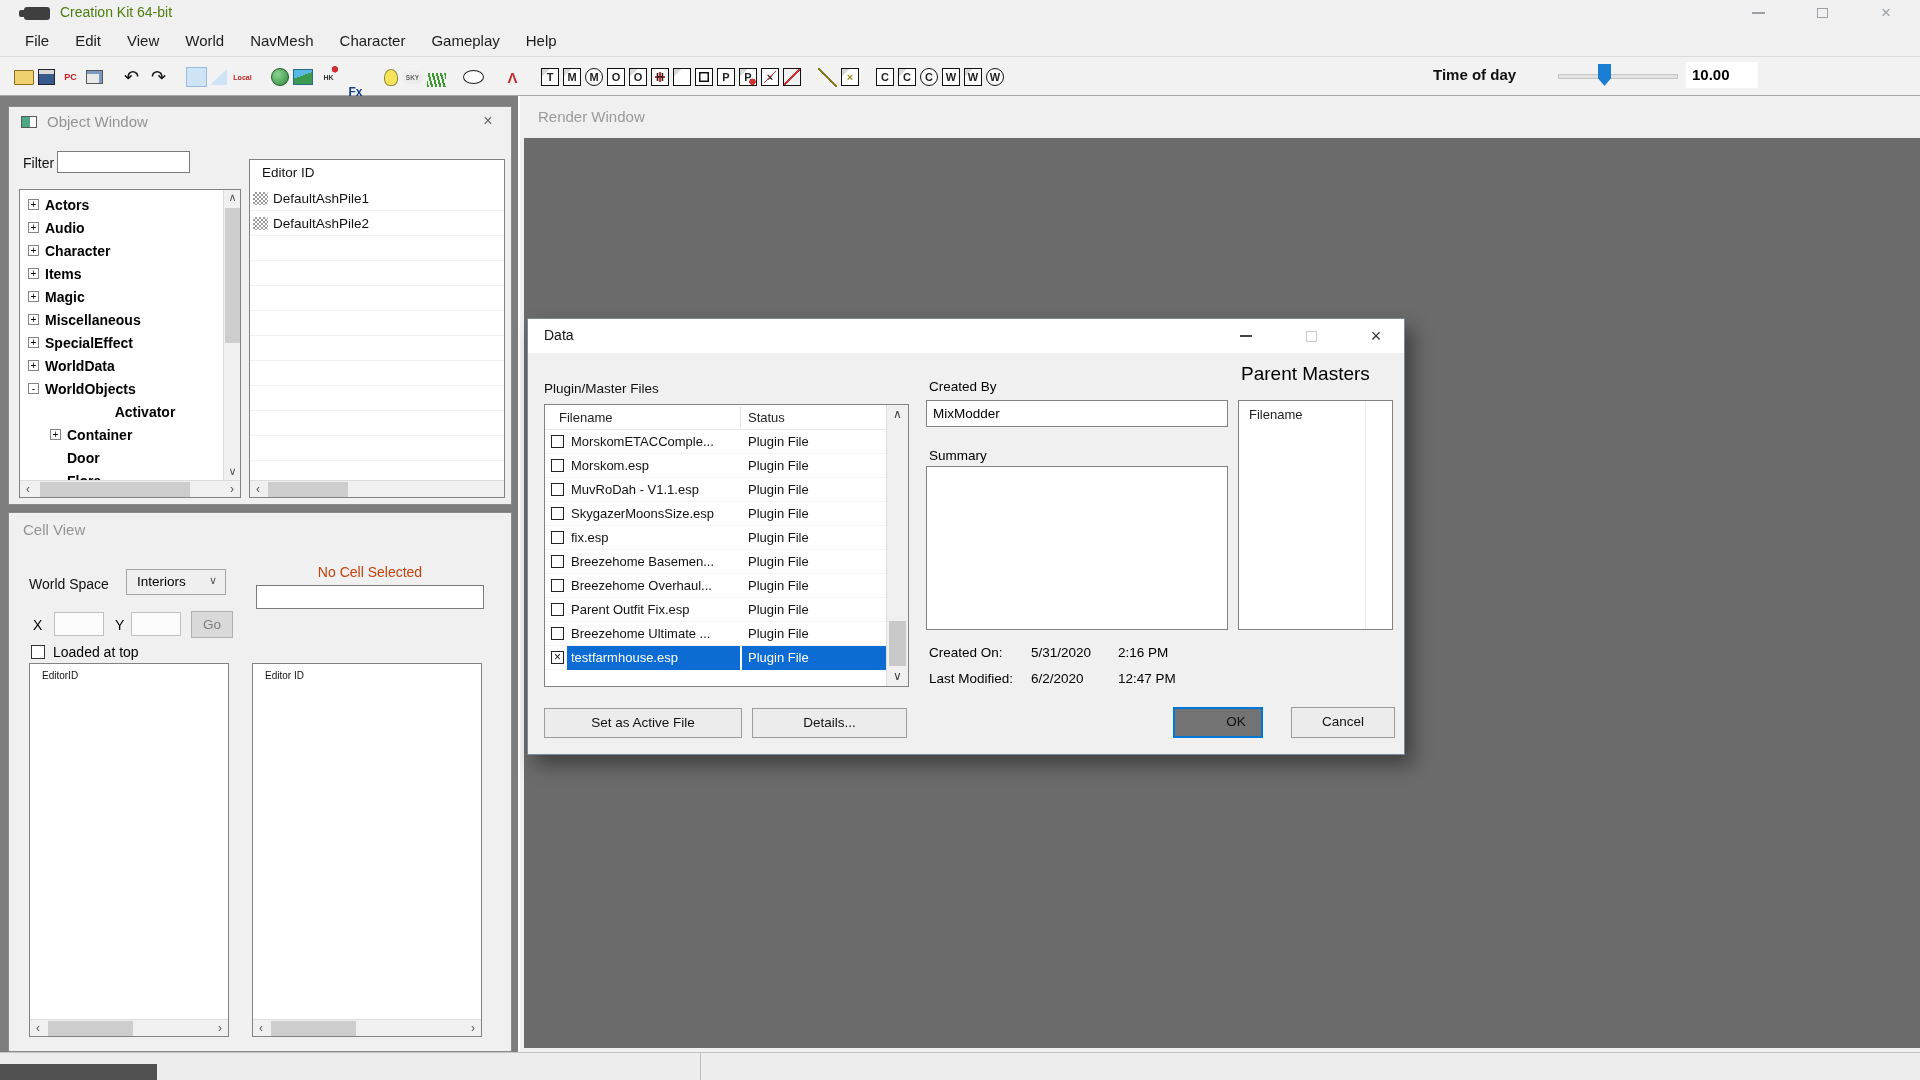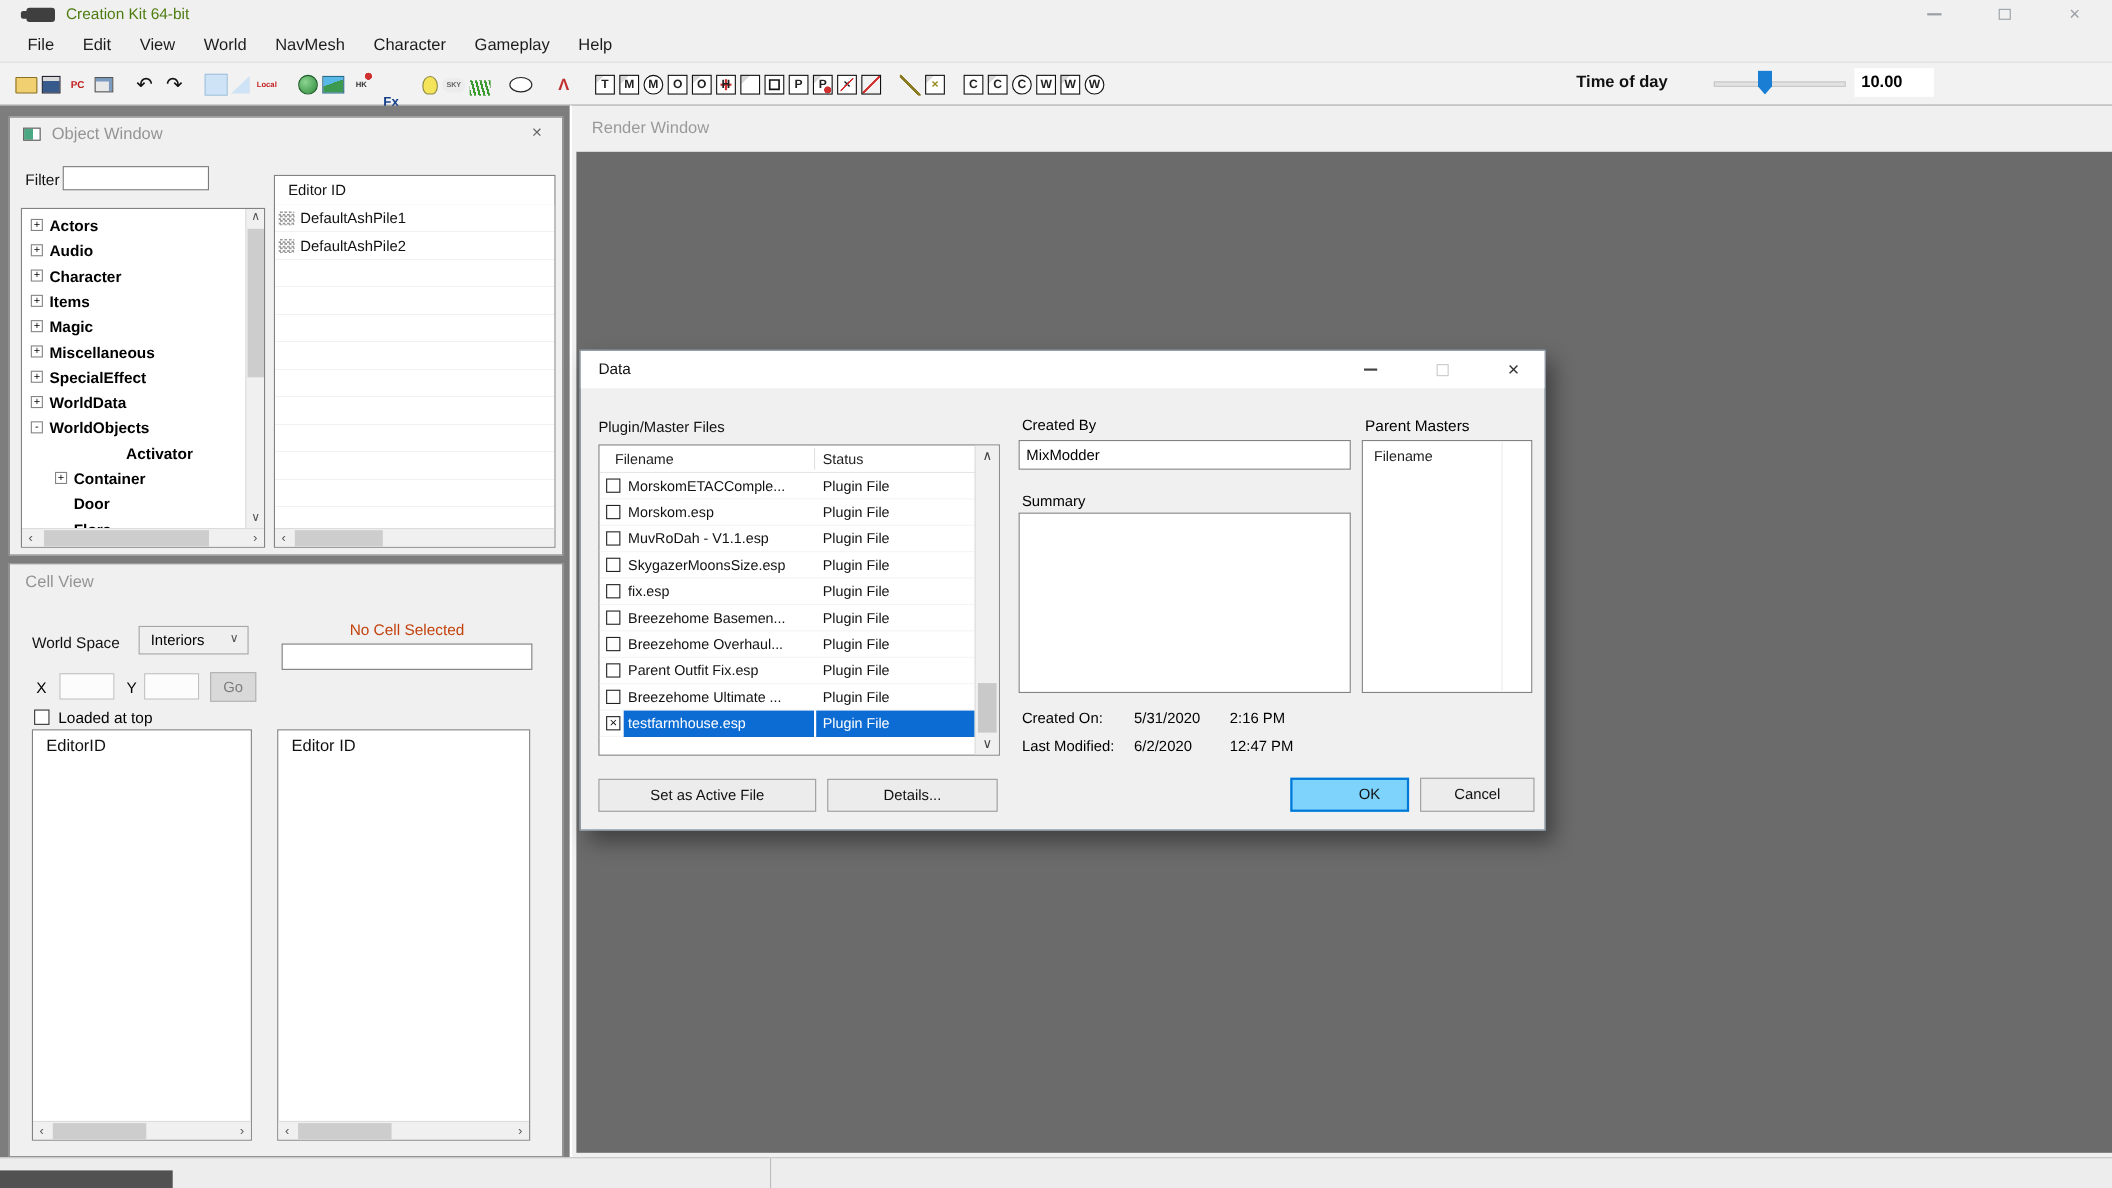--- a/index.html
+++ b/index.html
@@ -188,7 +188,7 @@
   #dd-modified-date { position:absolute; left:503px; top:352px; font-size:13.5px; }
   #dd-modified-time { position:absolute; left:590px; top:352px; font-size:13.5px; }
 
-  #dd-parents-label { position:absolute; left:713px; top:60px; font-size:14px;text-align:right; }
+  #dd-parents-label { position:absolute; left:713px; top:44px; font-size:19px;text-align:right; }
   #dd-parents-list { left:710px; top:81px; width:155px; height:230px; }
   #dd-parents-header { position:absolute; left:10px; top:6px; font-size:13px; color:#222; }
   #dd-parents-vline { position:absolute; left:126px; top:0; bottom:0; width:1px; background:#ececec; }

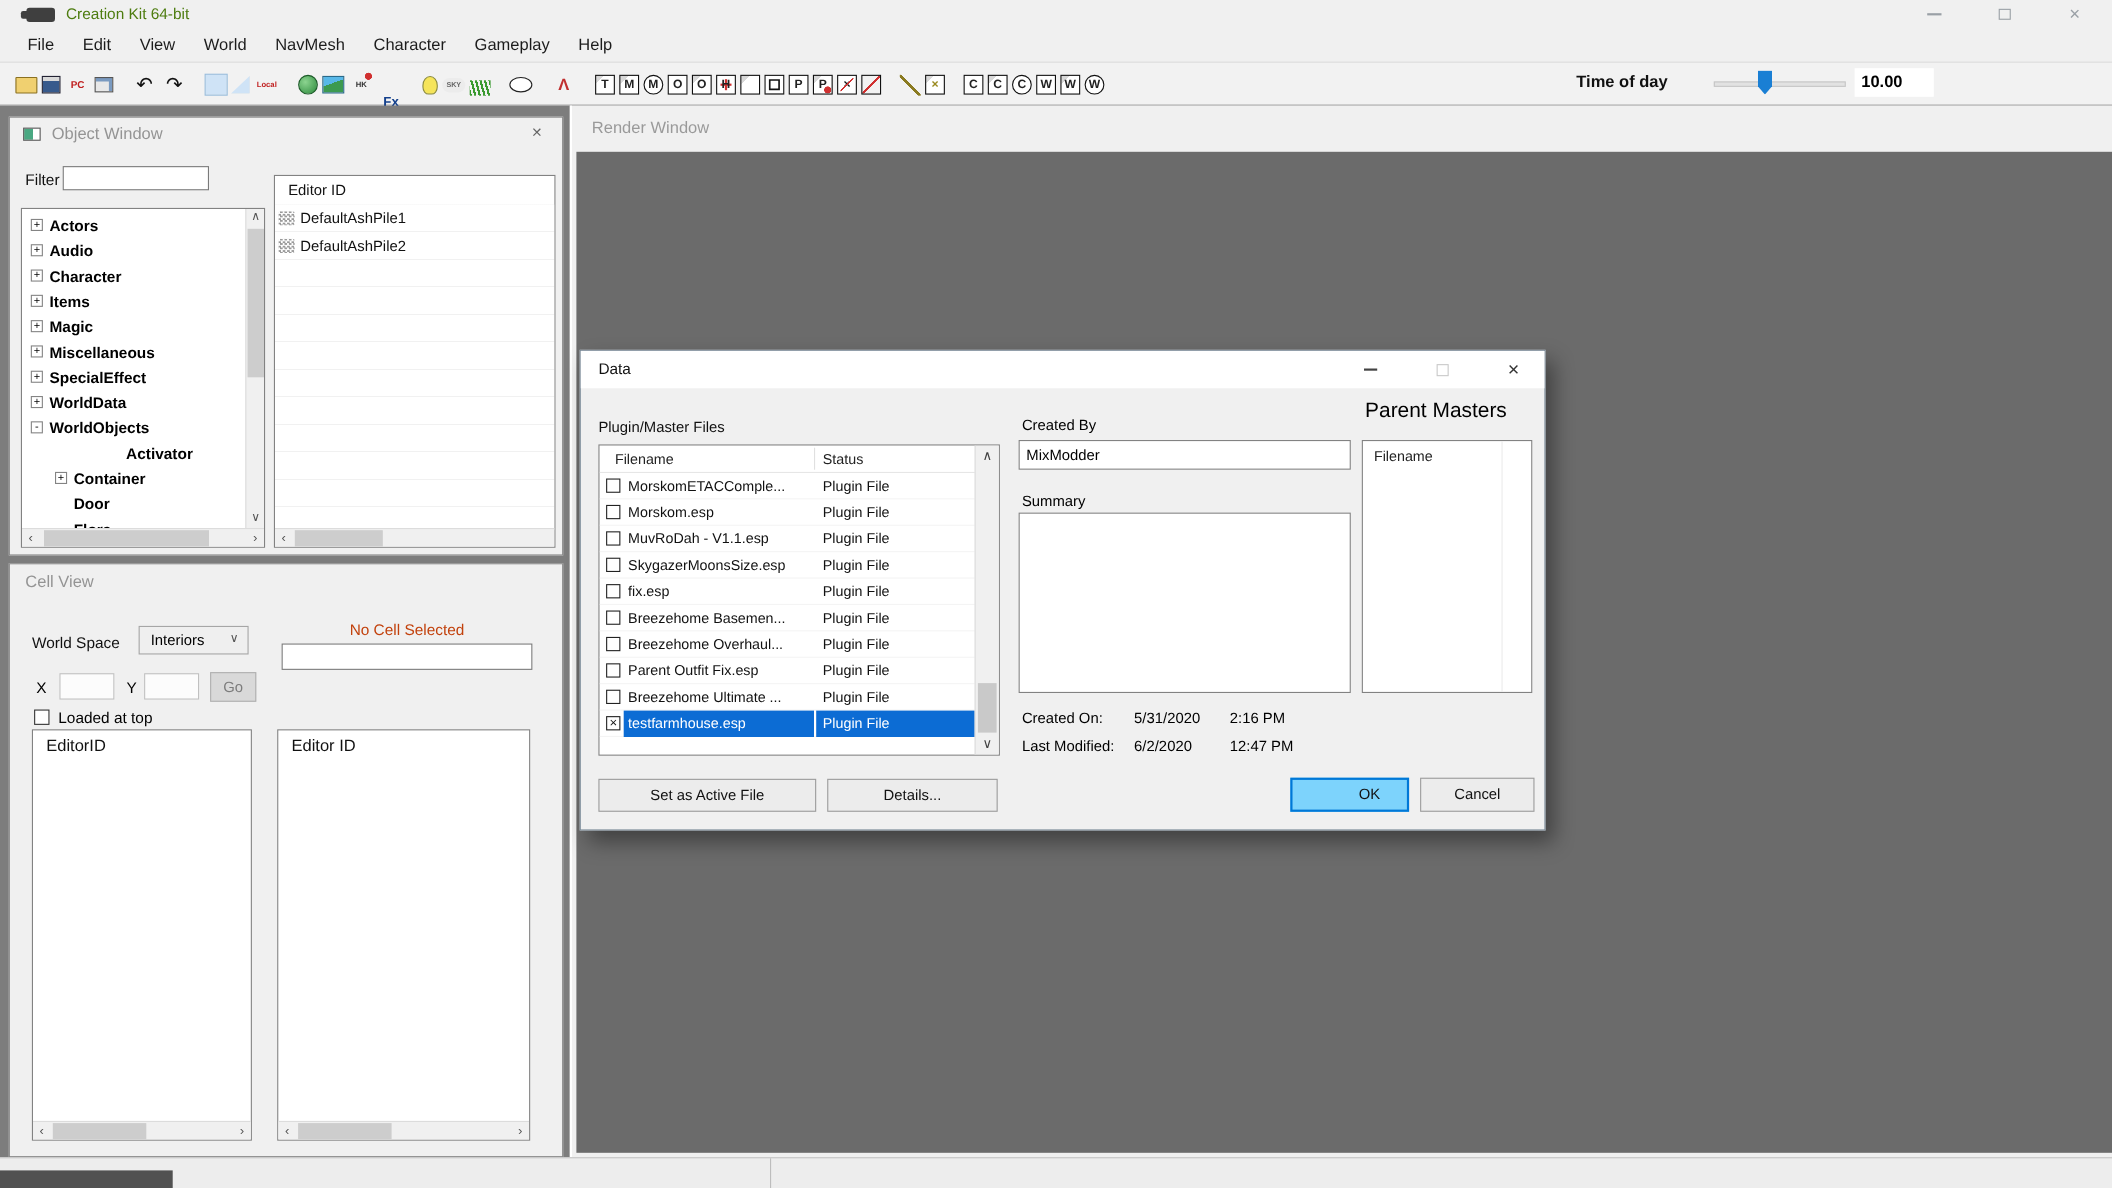--- a/index.html
+++ b/index.html
@@ -140,7 +140,7 @@
   #cv-loaded-label { position:absolute; left:44px; top:131px; font-size:14px; }
   #cv-left-list { left:20px; top:150px; width:200px; height:374px; }
   #cv-right-list { left:243px; top:150px; width:230px; height:374px; }
-  .cv-list-header { position:absolute; left:12px; top:6px; font-size:15px; color:#111; }
+  .cv-list-header { position:absolute; left:12px; top:6px; font-size:10px; color:#111; }
 
   
   #data-dialog { position:absolute; left:527px; top:318px; width:878px; height:437px; background:#f0f0f0;

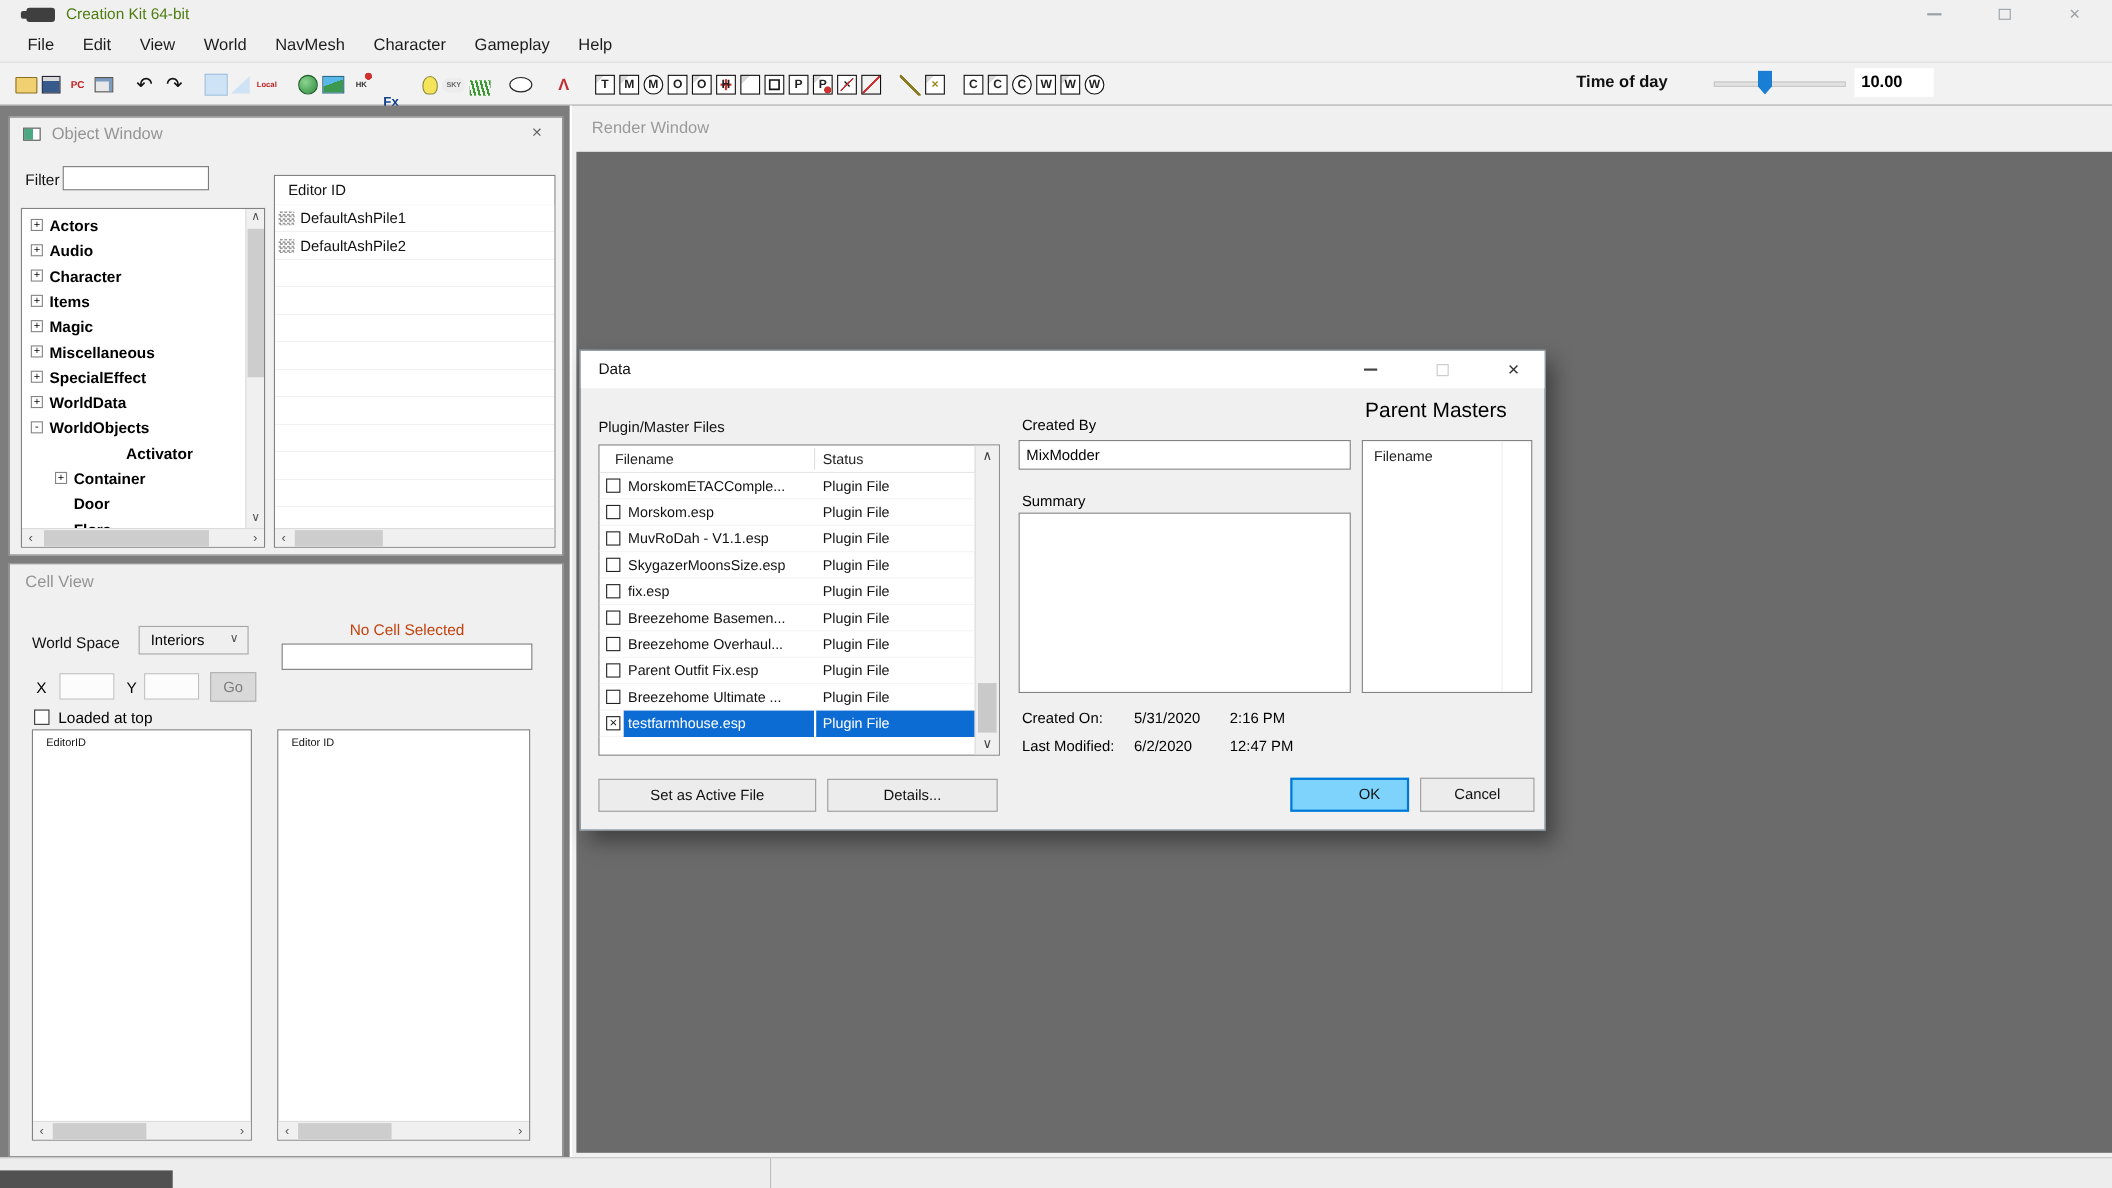--- a/index.html
+++ b/index.html
@@ -173,7 +173,7 @@
     font-size:13.5px; color:#111; text-align:center; padding-top:6px; }
   #dd-setactive { left:16px; top:389px; width:198px; }
   #dd-details { left:224px; top:389px; width:155px; }
-  #dd-ok { left:645px; top:388px; width:108px; height:31px; border:2px solid #0078d7; background:#7dd3fc; padding-top:5px;padding-left:36px; }
+  #dd-ok { left:645px; top:388px; width:90px; height:31px; border:2px solid #0078d7; background:#737373; padding-top:5px;padding-left:36px; }
   #dd-cancel { left:763px; top:388px; width:104px; height:31px; }
 
   #dd-createdby-label { position:absolute; left:401px; top:60px; font-size:13.5px; }

